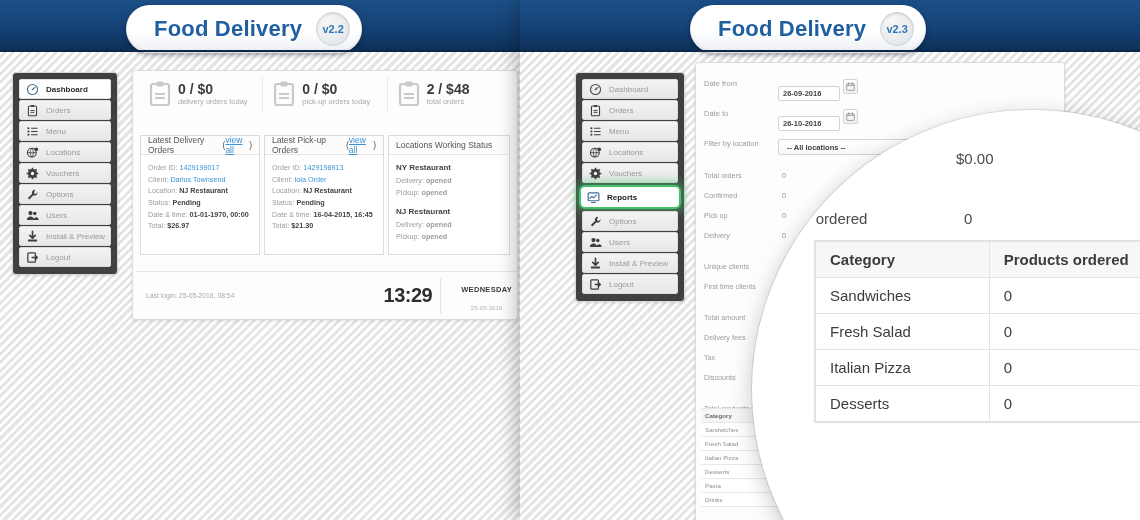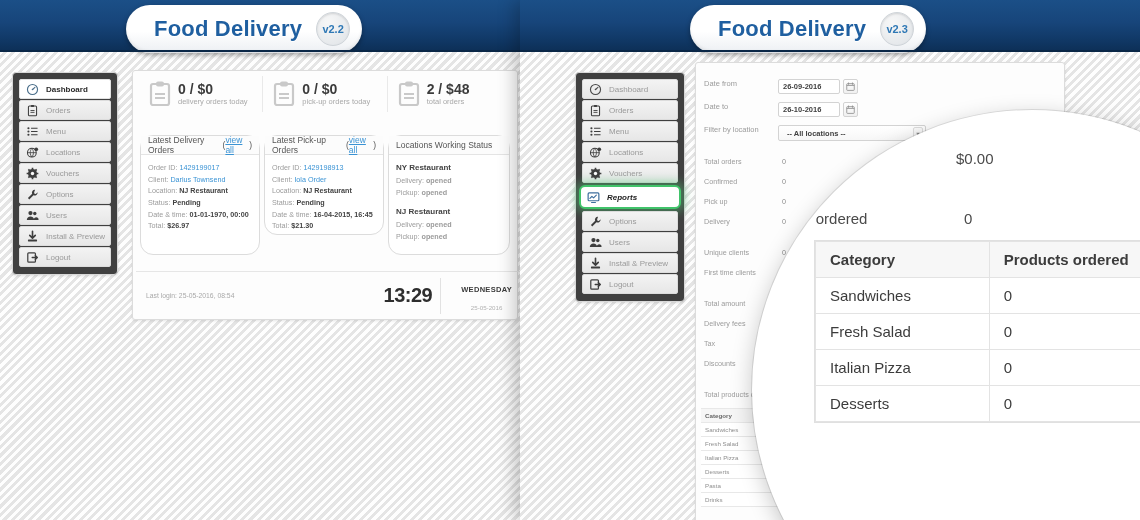--- a/index.html
+++ b/index.html
@@ -122,7 +122,7 @@
   .finput {
     height: 15px; border: 1px solid #d3d3d3; border-radius: 2px;
     background: #fff; display: flex; align-items: center;
-    padding: 0 4px; font-size: 7.5px; color: #3f3f3f; font-weight: bold;
+    padding: 0 4px; font-size: 7.5px; color: #3f3f3f; font-weight: bold; margin-top: 7px;
   }
   .cal-btn {
     width: 15px; height: 15px; margin-left: 3px;

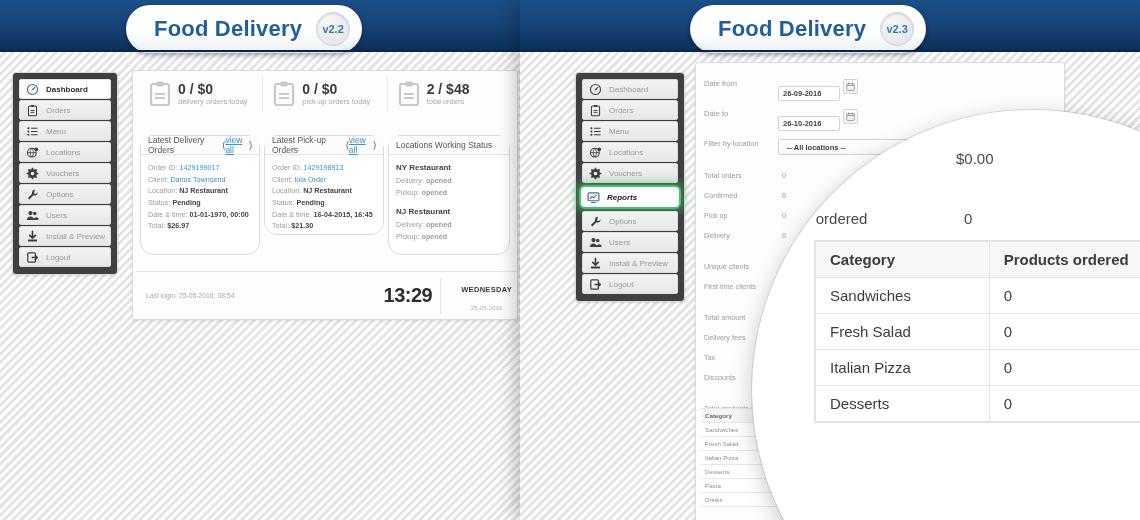--- a/index.html
+++ b/index.html
@@ -92,7 +92,7 @@
   .stat-big { font-size: 14px; font-weight: bold; color: #3b3b3b; line-height: 1.1; }
   .stat-sub { font-size: 7.5px; color: #a9a9a9; }
 
-  .box { position: absolute; background: #fff; border: 1px solid #dcdcdc; border-radius: 13px; }
+  .box { position: absolute; background: #fff; border: 1px solid #dcdcdc; border-radius: 0; }
   .box-head {
     height: 19px; border-bottom: 1px solid #e4e4e4;
     background: #fcfcfc; display: flex; align-items: center;

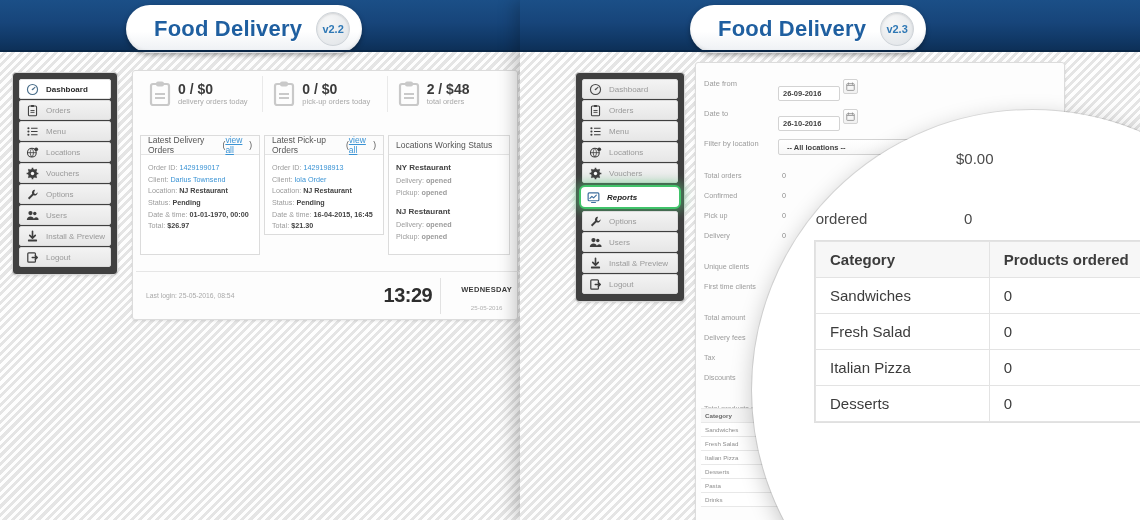--- a/index.html
+++ b/index.html
@@ -344,7 +344,7 @@
         </div>
       </div>
 
-      <div class="box" style="left:131px; top:64px; width:120px; height:100px;">
+      <div class="box" style="left:131px; top:64px; width:120px; height:120px;">
         <div class="box-head">
           <span>Latest Pick-up Orders</span>&nbsp;(<a href="#">view all</a>)
         </div>

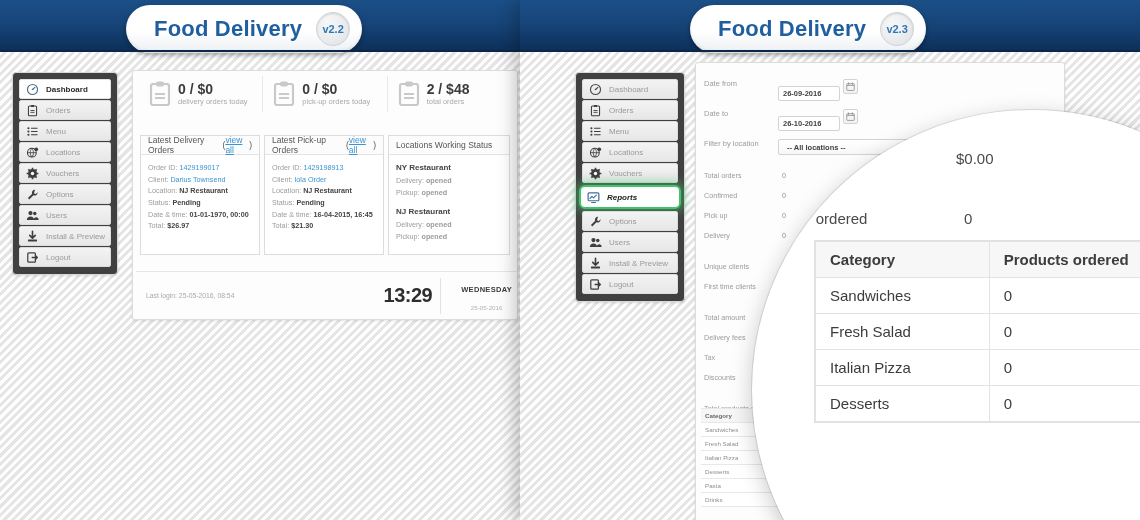--- a/index.html
+++ b/index.html
@@ -70,7 +70,7 @@
     background: #ffffff; color: #222; font-weight: bold;
     border: 2px solid #41c36a; border-radius: 6px;
     box-shadow: 0 0 9px 4px rgba(80,200,120,.45);
-    height: 24px; margin: 2px -3px; font-style: italic;
+    height: 24px; margin: 2px -3px;
   }
   .nav-ico { width: 13px; height: 13px; flex: 0 0 13px; color: #4a4a4a; }
   .nav-ico svg { display: block; width: 13px; height: 13px; }

